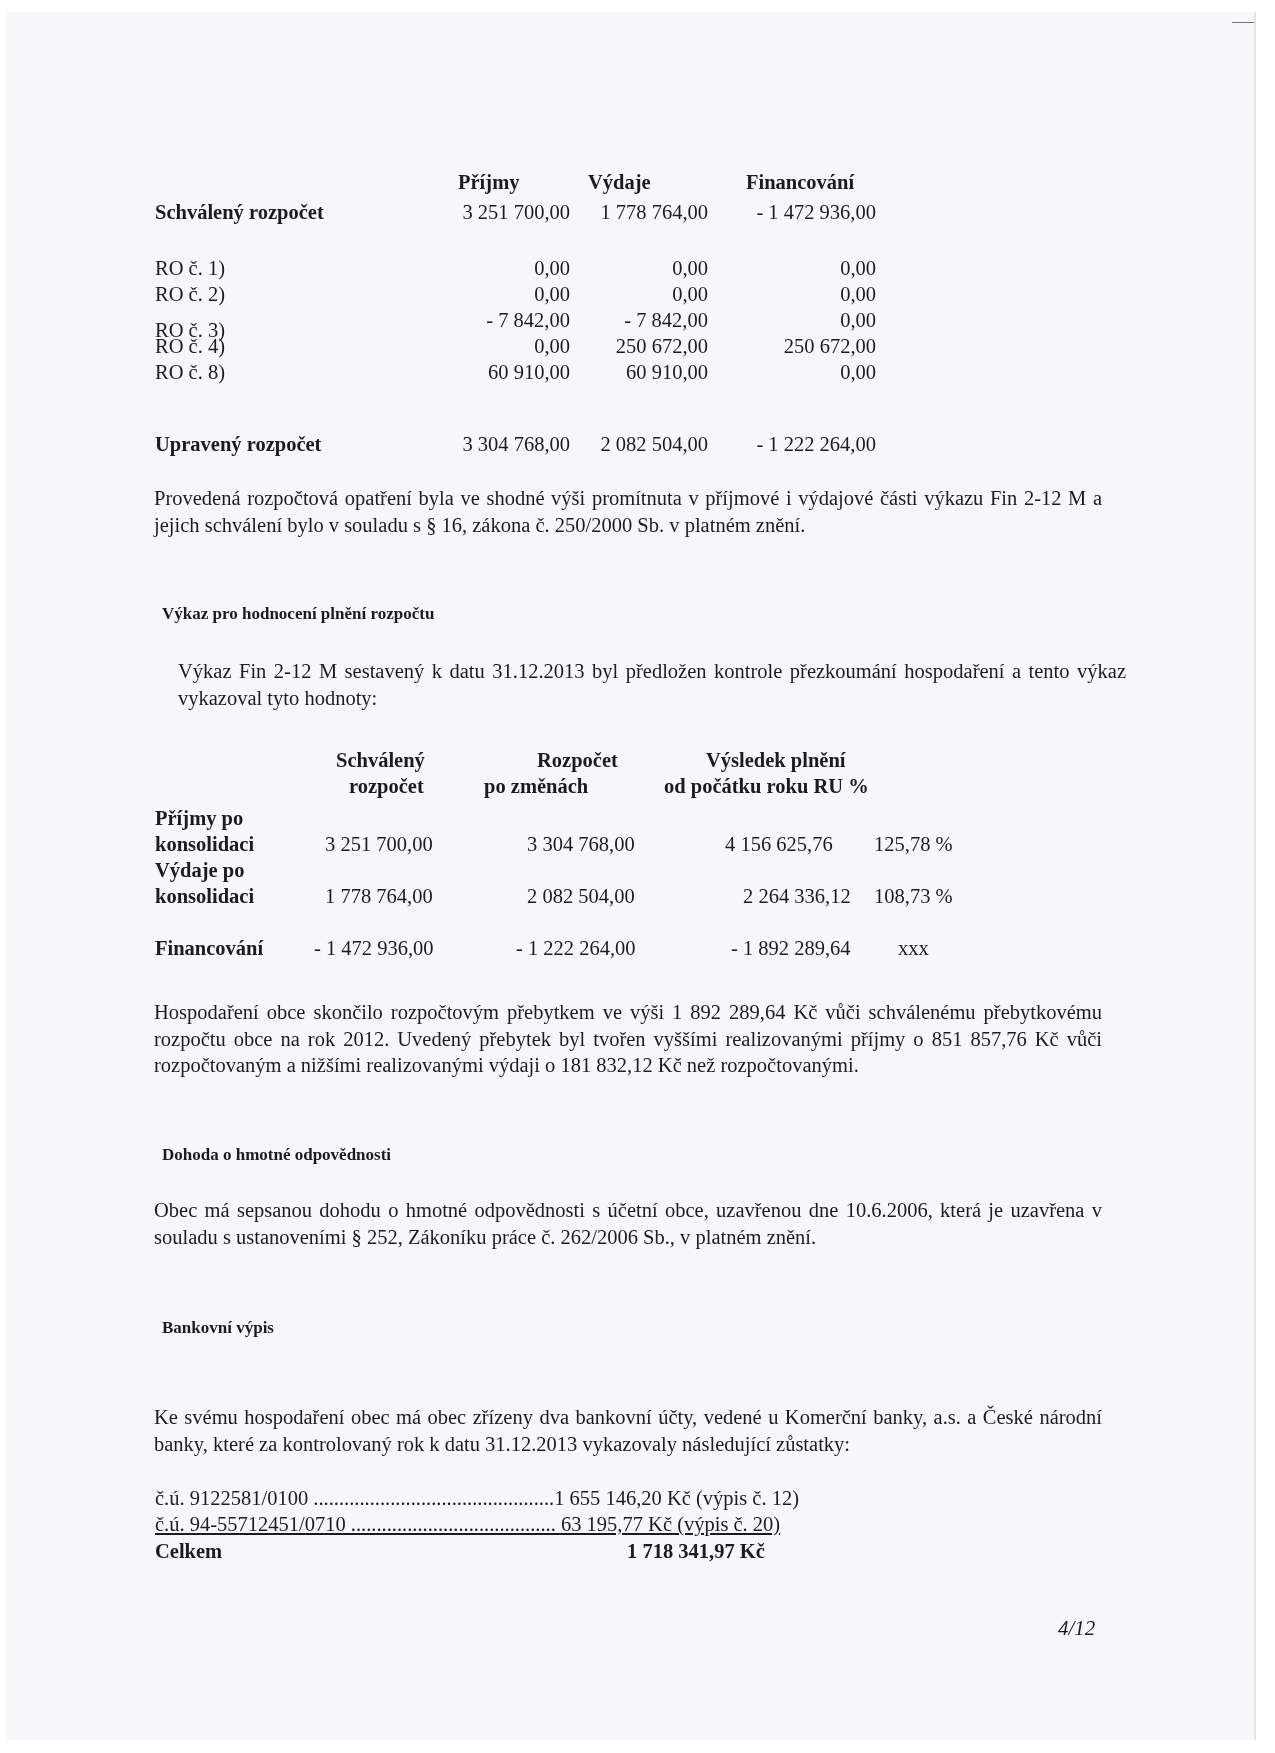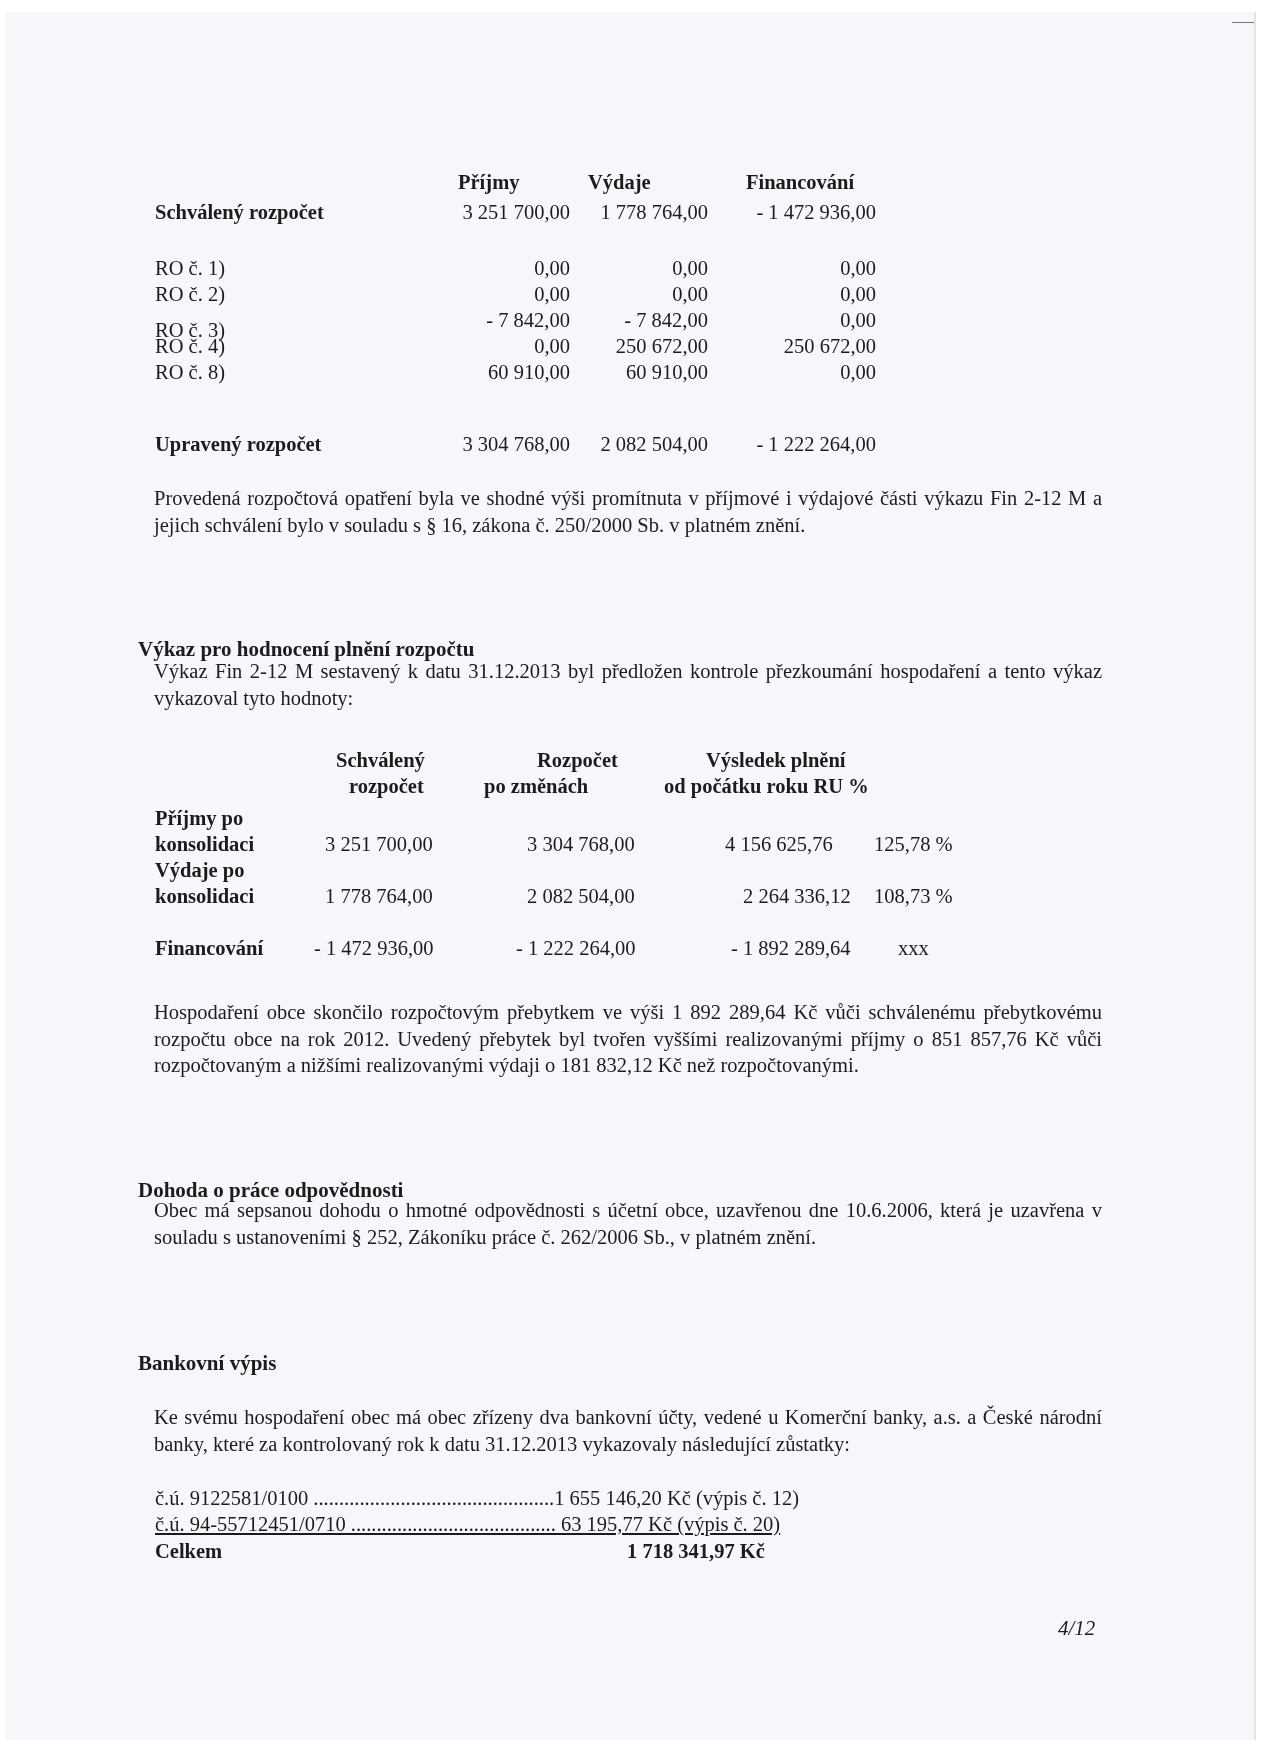--- a/index.html
+++ b/index.html
@@ -17,7 +17,7 @@
   .t { font-size: 20.5px; line-height: 23px; }
   .r { text-align: right; }
   .para { position: absolute; left: 154px; width: 948px; font-size: 20.5px; line-height: 26.5px; text-align: justify; }
-  .heading { position: absolute; left: 138px; font-size: 21px; font-weight: bold; margin-top: 33px; }
+  .heading { position: absolute; left: 162px; font-size: 17px; font-weight: bold; }
   .uline { text-decoration: underline; }
   .pagenum { position: absolute; left: 1058px; top: 1616px; font-style: italic; font-size: 21px; }
 </style>

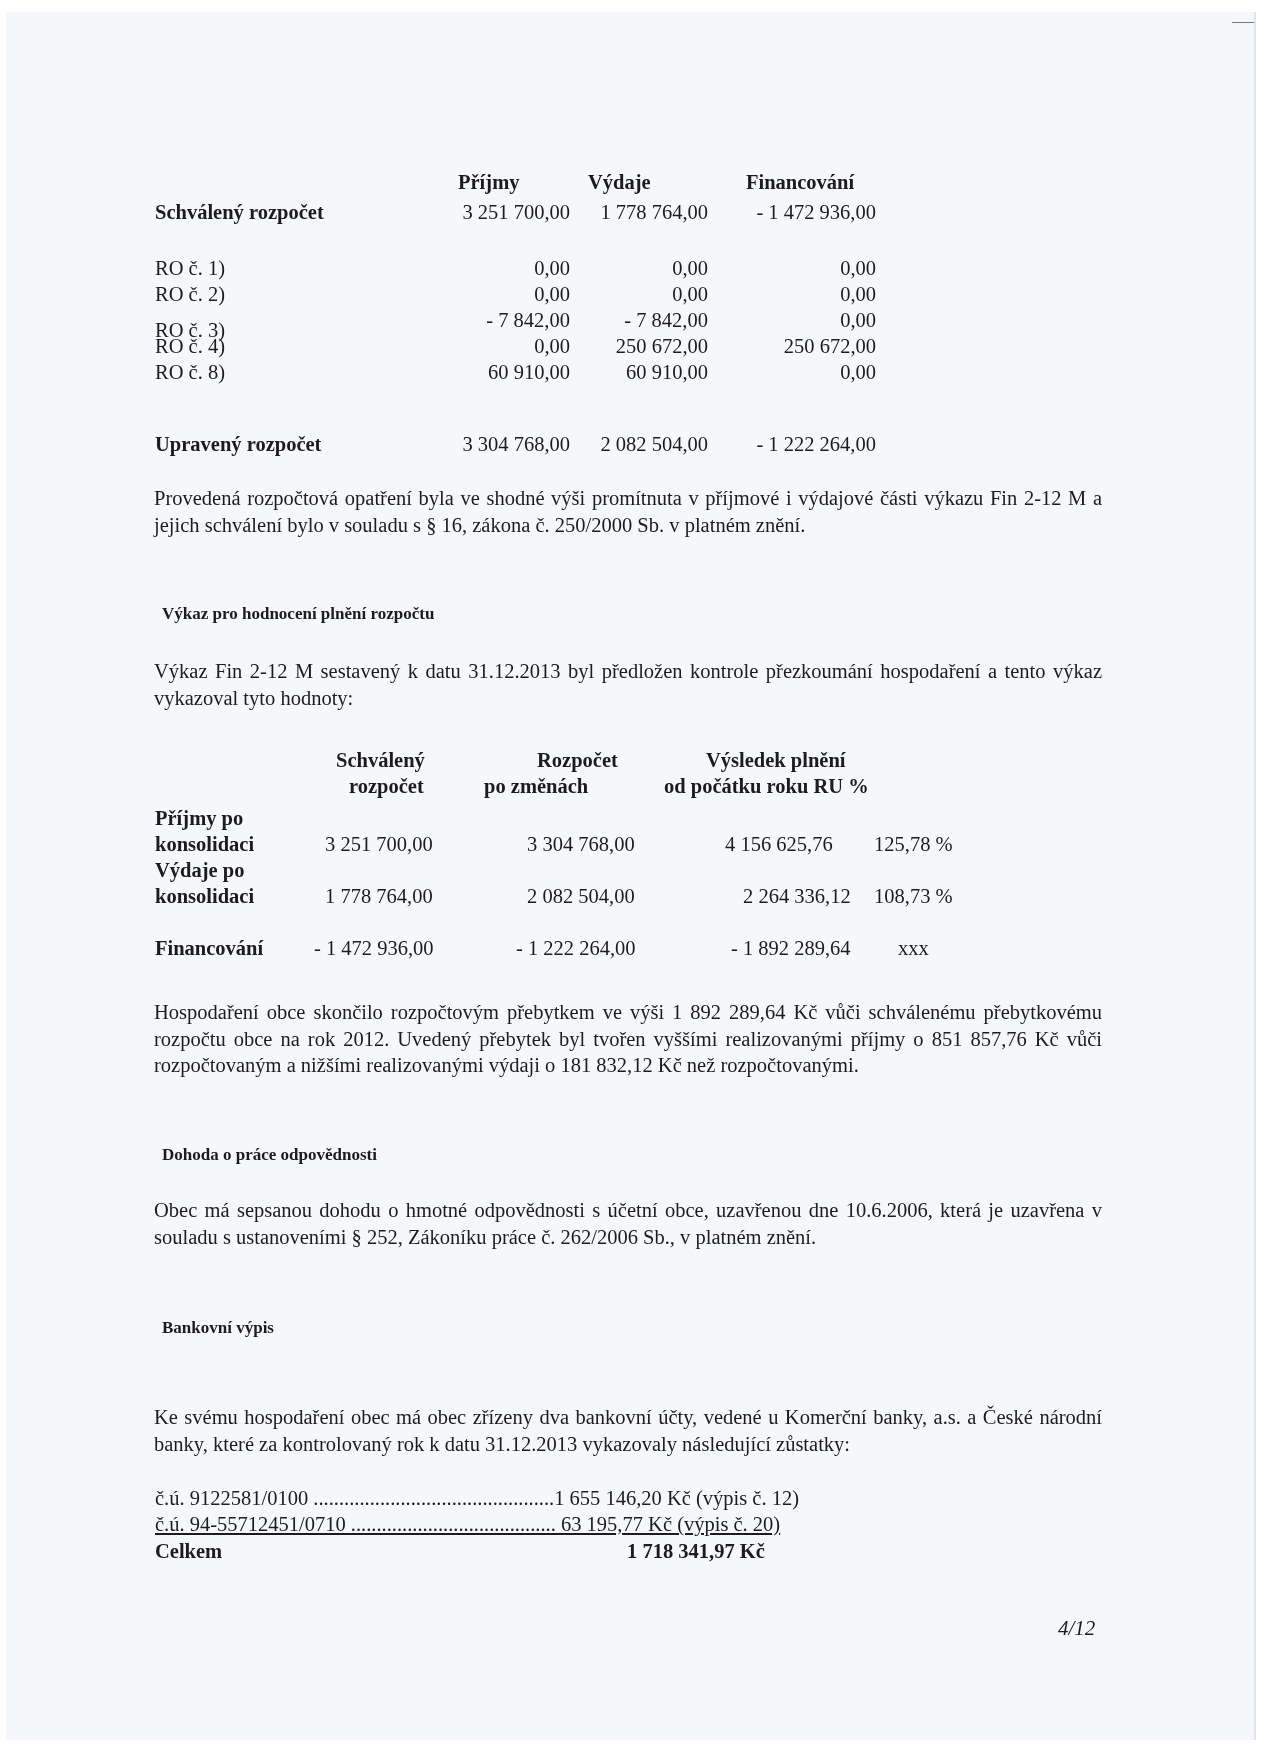--- a/index.html
+++ b/index.html
@@ -76,7 +76,7 @@
 <div class="para" style="top:485px;">Provedená rozpočtová opatření byla ve shodné výši promítnuta v příjmové i výdajové části výkazu Fin 2-12 M a jejich schválení bylo v souladu s § 16, zákona č. 250/2000 Sb. v platném znění.</div>
 
 <div class="heading" style="top:604px;">Výkaz pro hodnocení plnění rozpočtu</div>
-<div class="para" style="top:658px;">Výkaz Fin 2-12 M sestavený k datu 31.12.2013 byl předložen kontrole přezkoumání hospodaření a tento výkaz vykazoval tyto hodnoty:</div>
+<div class="para" style="top:658px;margin-left:24px;">Výkaz Fin 2-12 M sestavený k datu 31.12.2013 byl předložen kontrole přezkoumání hospodaření a tento výkaz vykazoval tyto hodnoty:</div>
 
 <div class="abs t b" style="left:336px;top:749px;">Schválený</div>
 <div class="abs t b" style="left:349px;top:775px;">rozpočet</div>

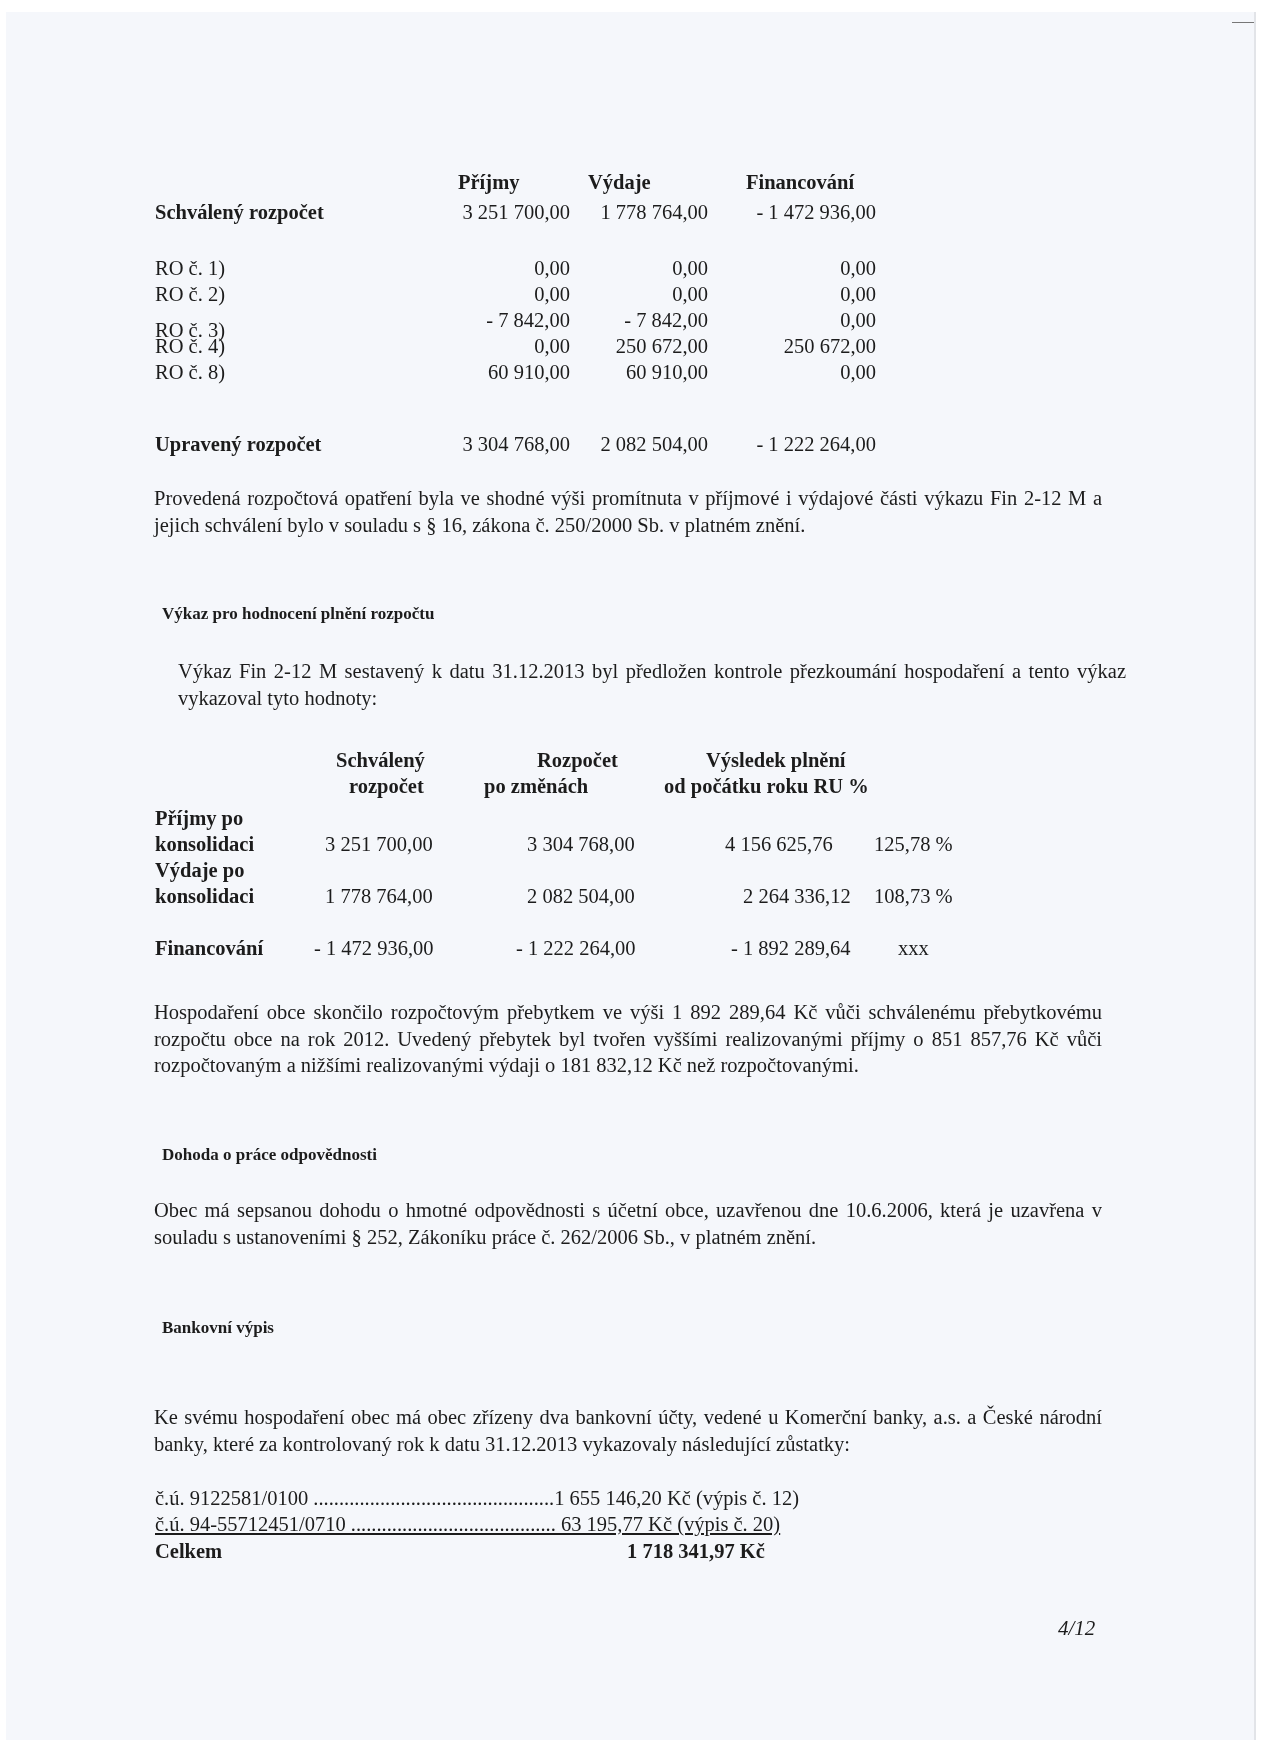--- a/index.html
+++ b/index.html
@@ -111,7 +111,7 @@
 
 <div class="para" style="top:999px;">Hospodaření obce skončilo rozpočtovým přebytkem ve výši 1 892 289,64 Kč vůči schválenému přebytkovému rozpočtu obce na rok 2012. Uvedený přebytek byl tvořen vyššími realizovanými příjmy o 851 857,76 Kč vůči rozpočtovaným a nižšími realizovanými výdaji o 181 832,12 Kč než rozpočtovanými.</div>
 
-<div class="heading" style="top:1145px;">Dohoda o práce odpovědnosti</div>
+<div class="heading" style="top:1145px;">Dohoda o hmotné odpovědnosti</div>
 <div class="para" style="top:1197px;">Obec má sepsanou dohodu o hmotné odpovědnosti s účetní obce, uzavřenou dne 10.6.2006, která je uzavřena v souladu s ustanoveními § 252, Zákoníku práce č. 262/2006 Sb., v platném znění.</div>
 
 <div class="heading" style="top:1318px;">Bankovní výpis</div>

